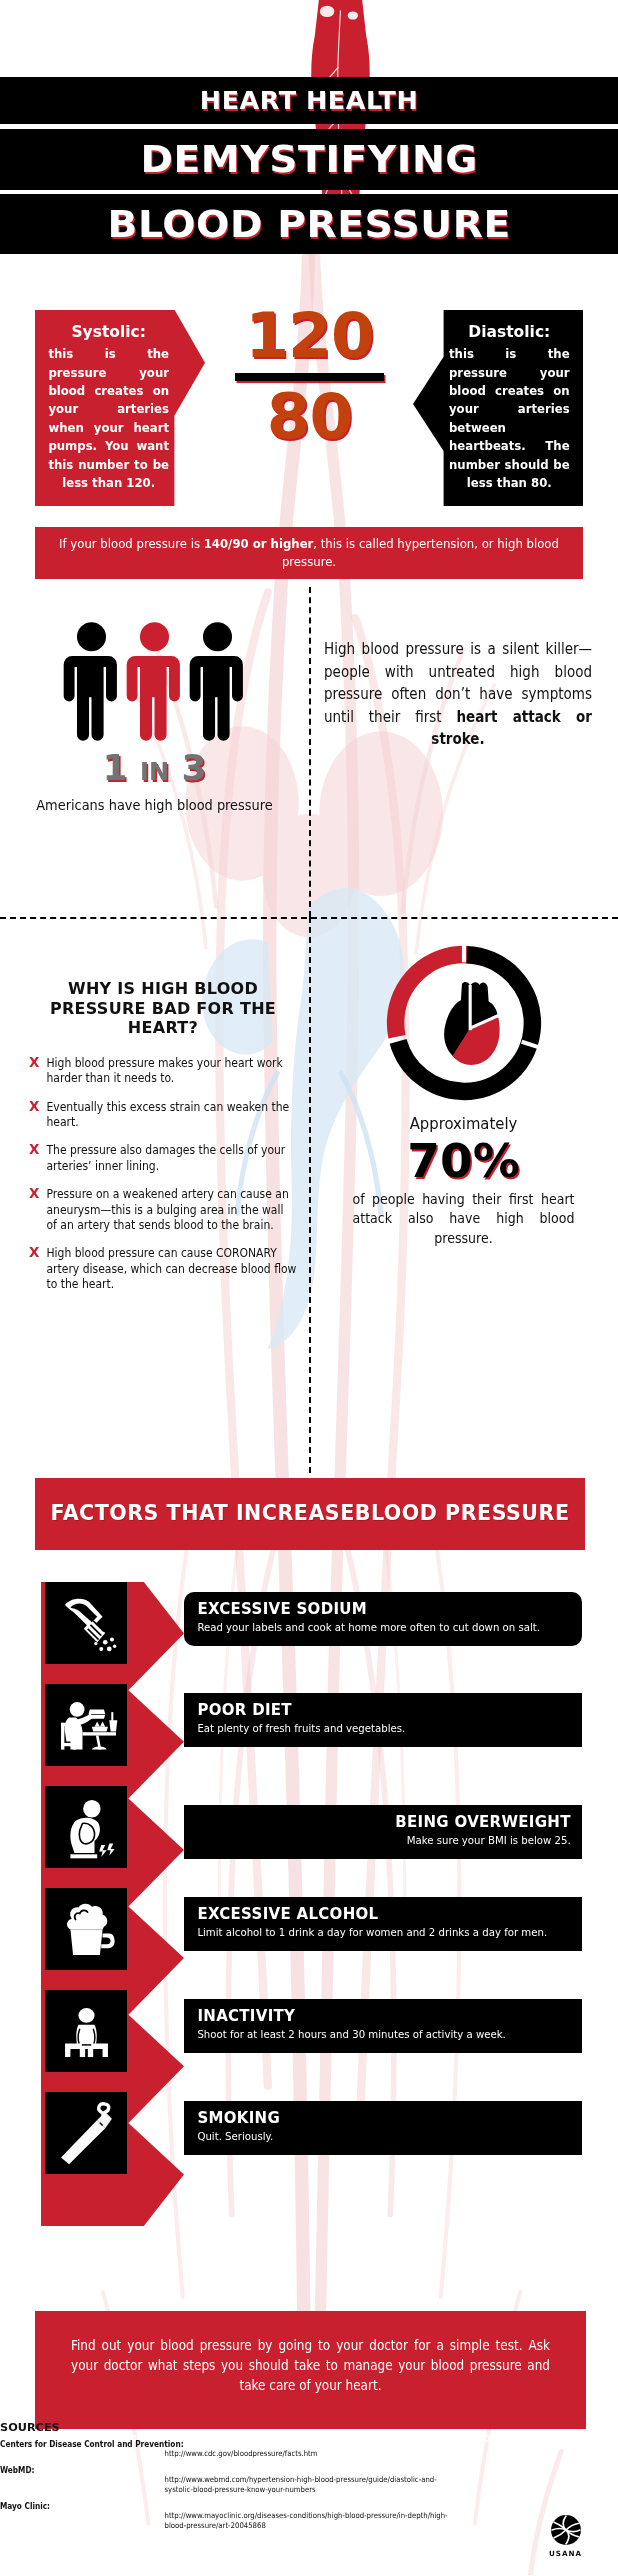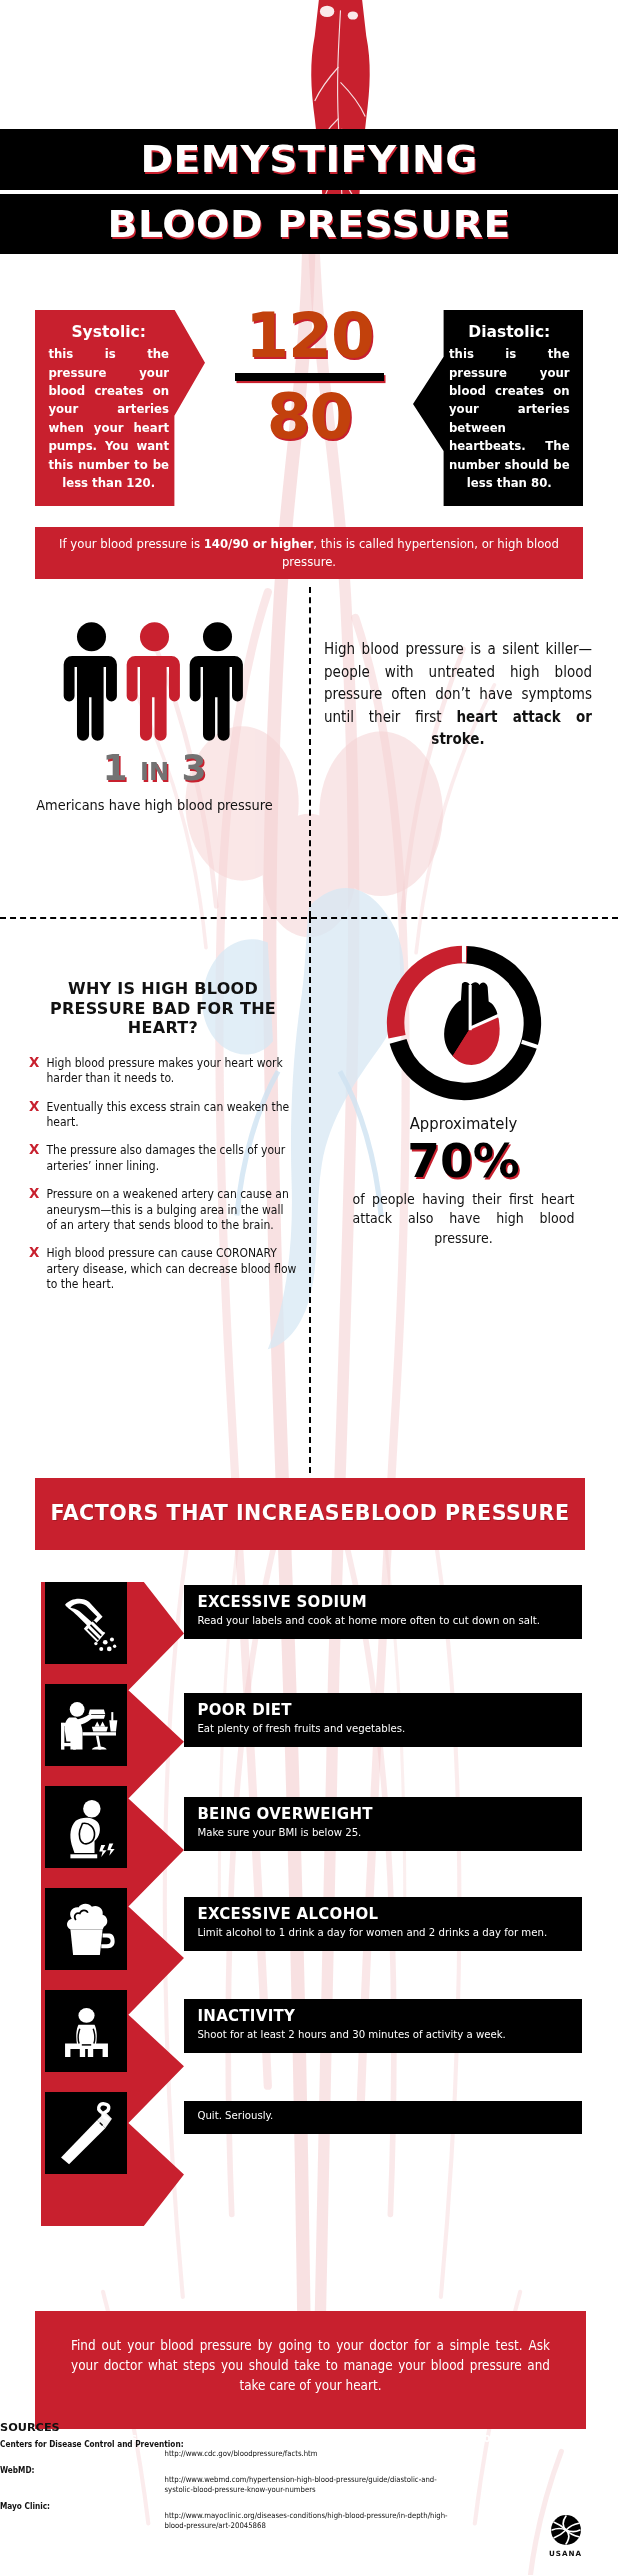--- a/index.html
+++ b/index.html
@@ -208,6 +208,9 @@
     <ellipse cx="124" cy="30" rx="10" ry="8" fill="#ffffff" opacity=".9"></ellipse>
   </svg>
 
+  <div class="bar bar1">
+    <span class="hdr-txt t1">HEART HEALTH</span>
+  </div>
   <div class="bar bar2">
     <span class="hdr-txt t2">DEMYSTIFYING</span>
   </div>

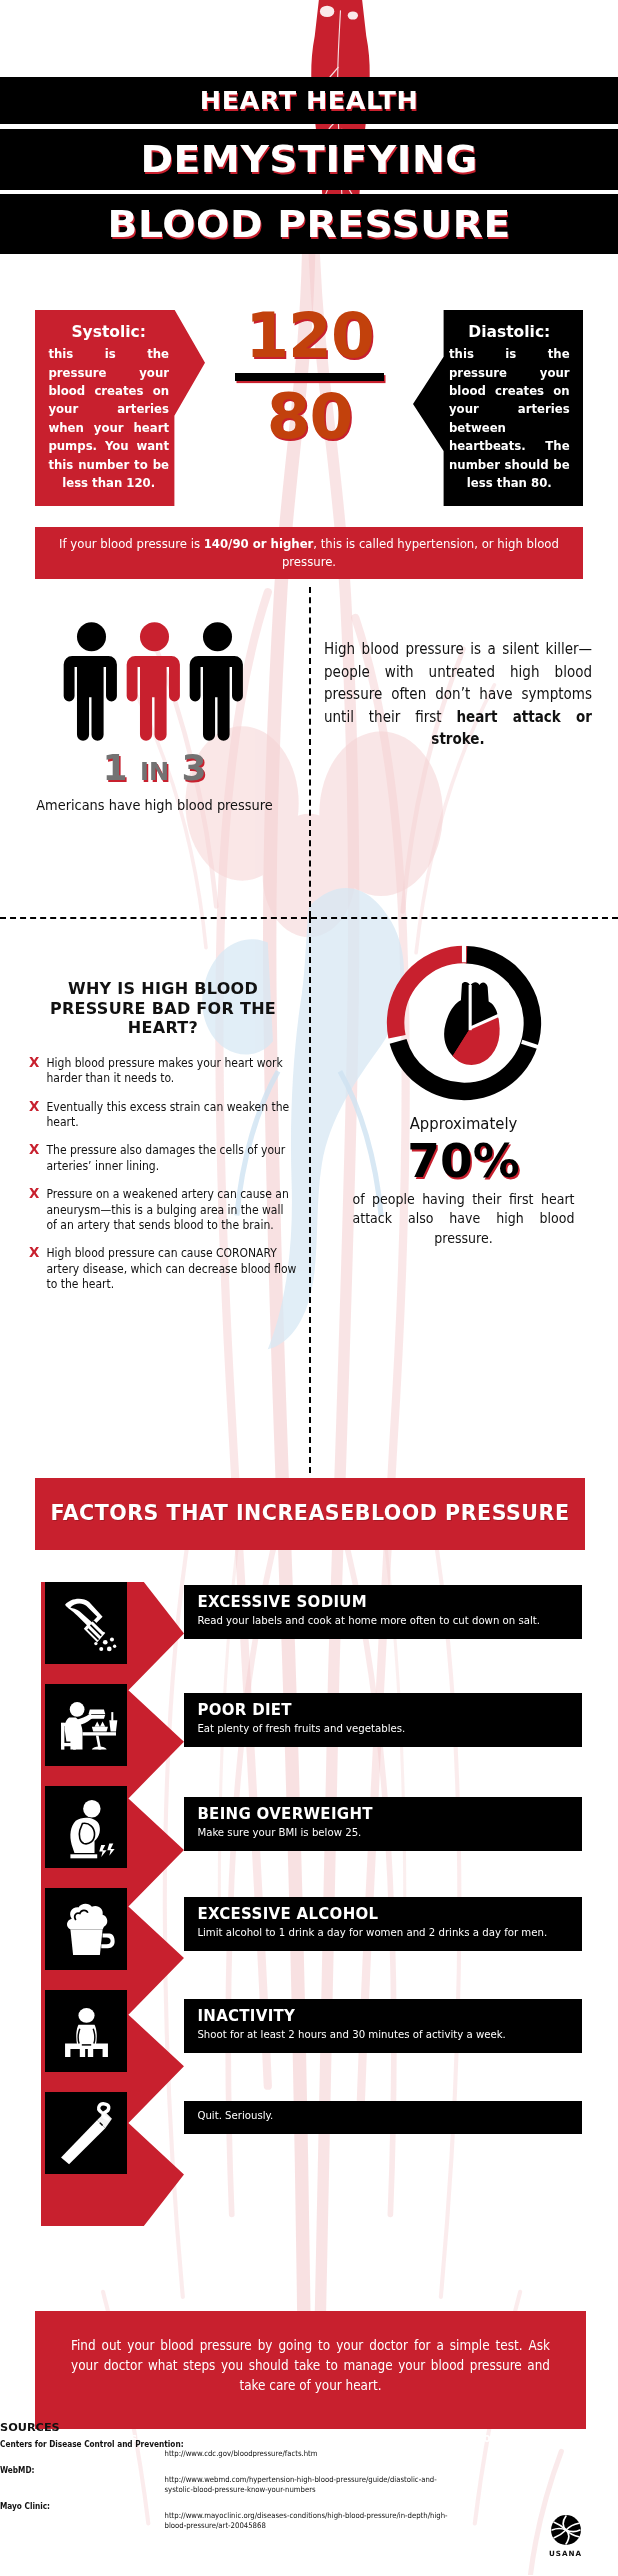--- a/index.html
+++ b/index.html
@@ -361,7 +361,7 @@
         <path d="M26 26 C 32 19 44 18 50 24 L 66 40 L 58 48 L 40 32 C 34 27 30 28 26 26 Z" fill="#000"></path>
       </svg>
     </div>
-    <div class="factor-card" style="top:3px;">
+    <div class="factor-card" style="top:10px;border-radius:10px;">
       <div class="f-title">EXCESSIVE SODIUM</div>
       <div class="f-desc">Read your labels and cook at home more often to cut down on salt.</div>
     </div>

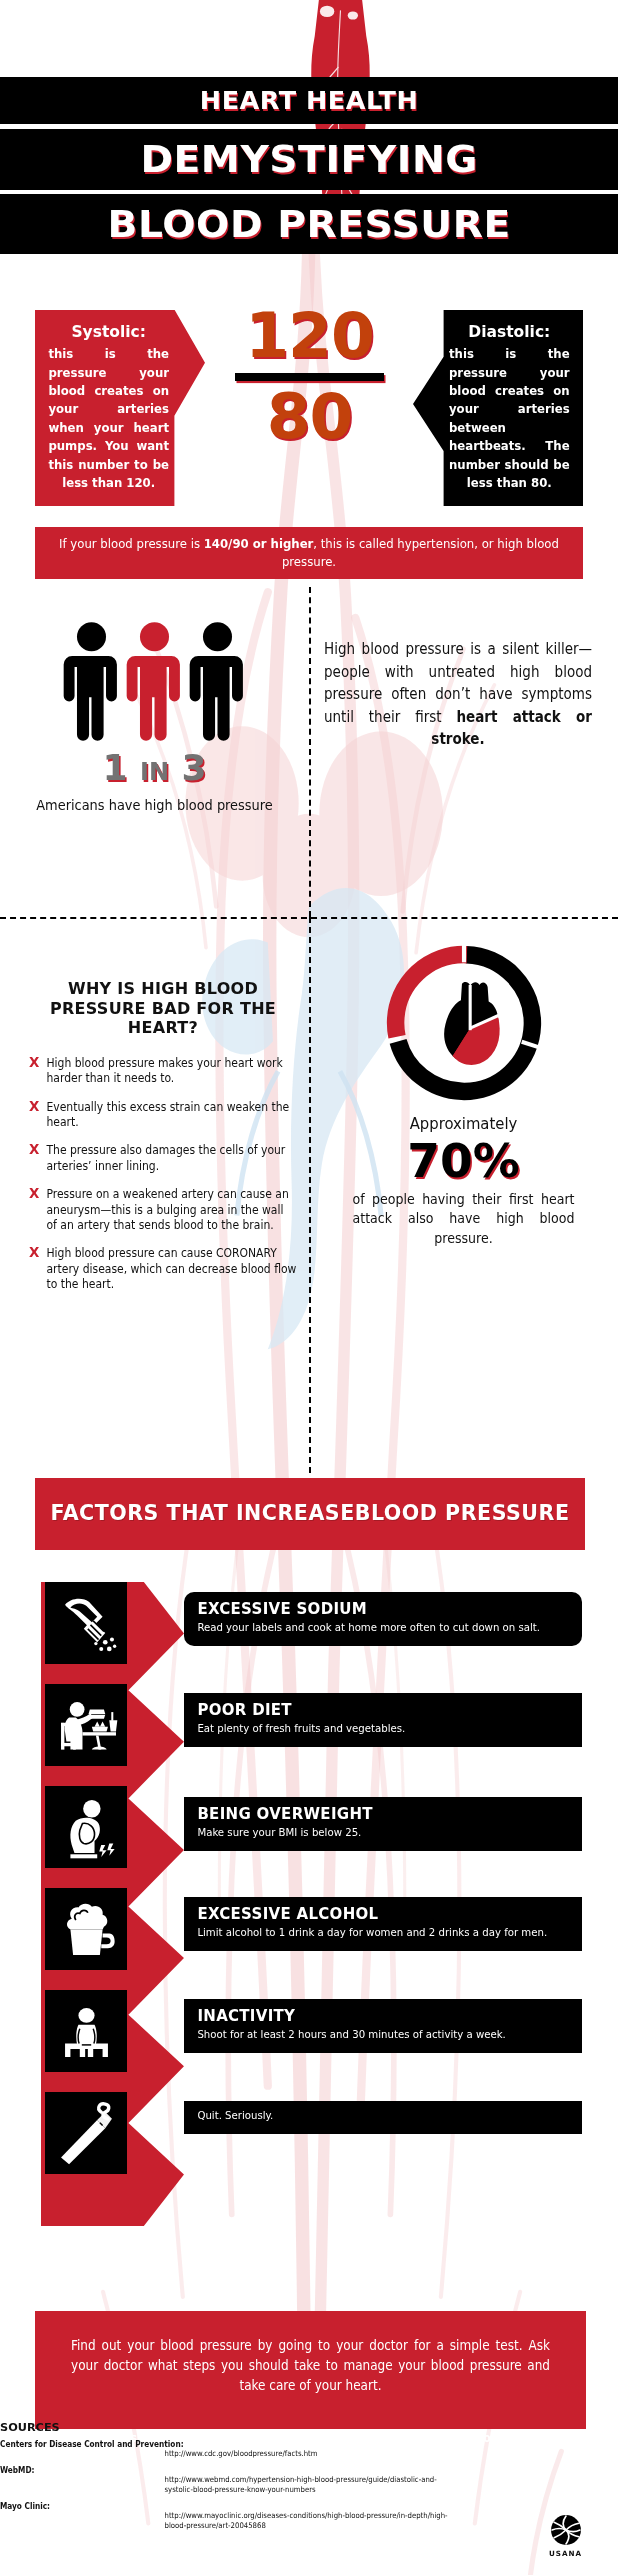--- a/index.html
+++ b/index.html
@@ -411,7 +411,7 @@
         </g>
       </svg>
     </div>
-    <div class="factor-card" style="top:11px;">
+    <div class="factor-card" style="top:19px;text-align:right;">
       <div class="f-title">BEING OVERWEIGHT</div>
       <div class="f-desc">Make sure your BMI is below 25.</div>
     </div>

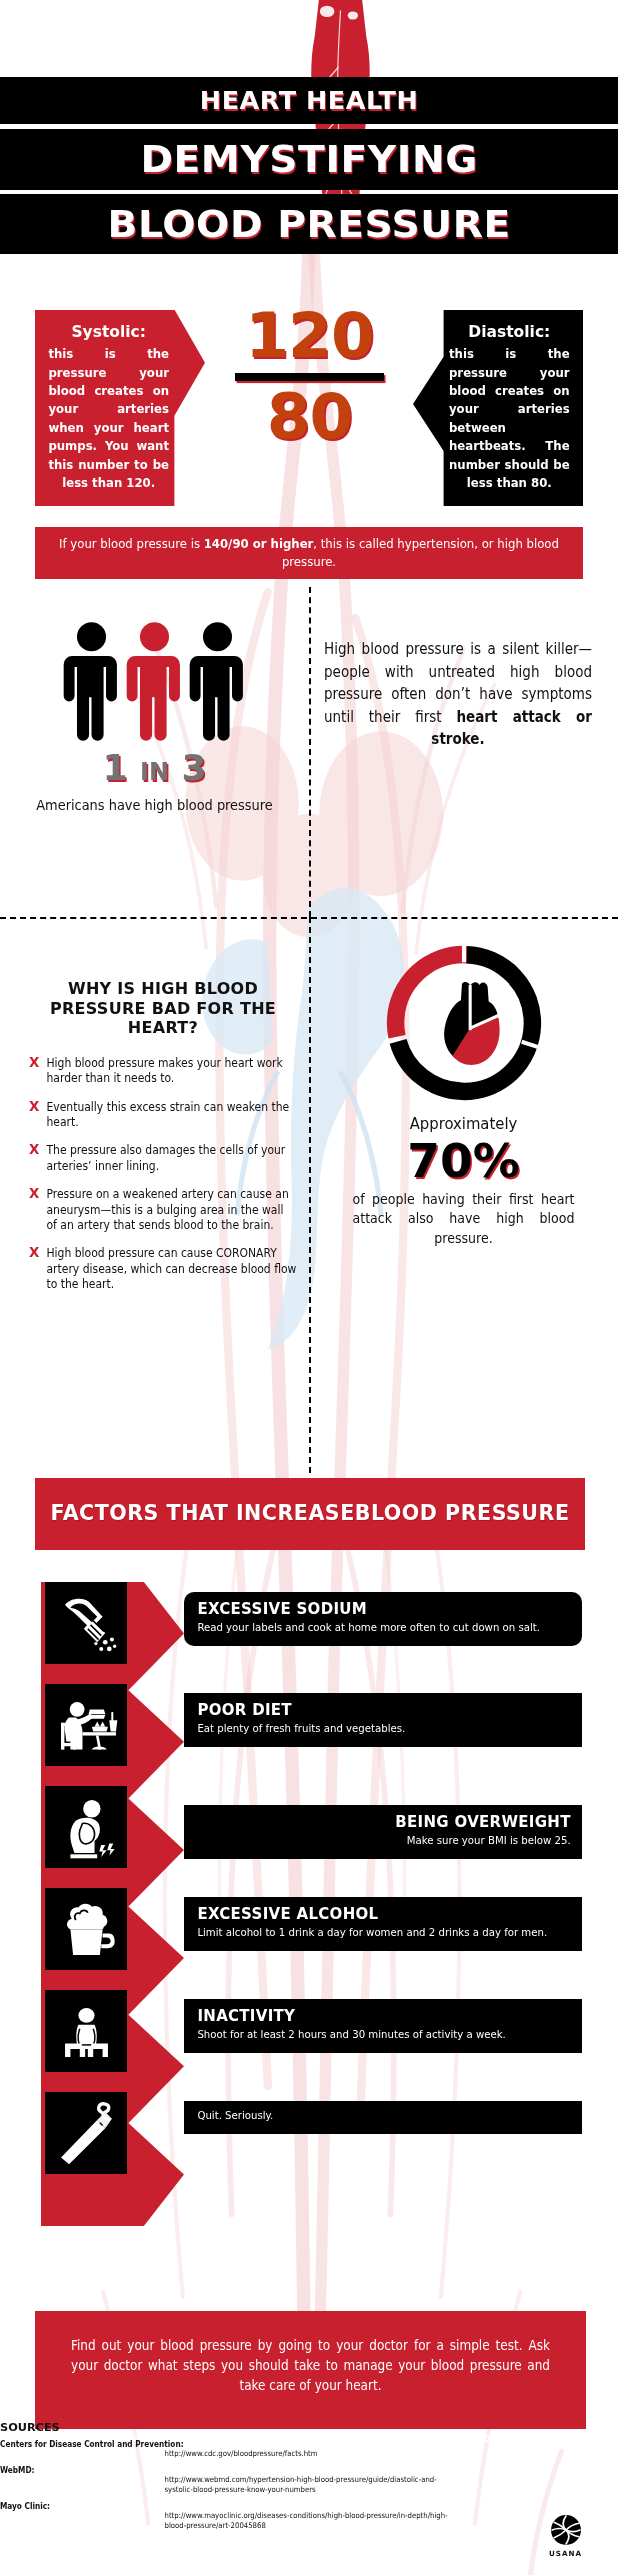--- a/index.html
+++ b/index.html
@@ -471,6 +471,7 @@
       </svg>
     </div>
     <div class="factor-card" style="top:9.3px;">
+      <div class="f-title">SMOKING</div>
       <div class="f-desc">Quit. Seriously.</div>
     </div>
   </div>

